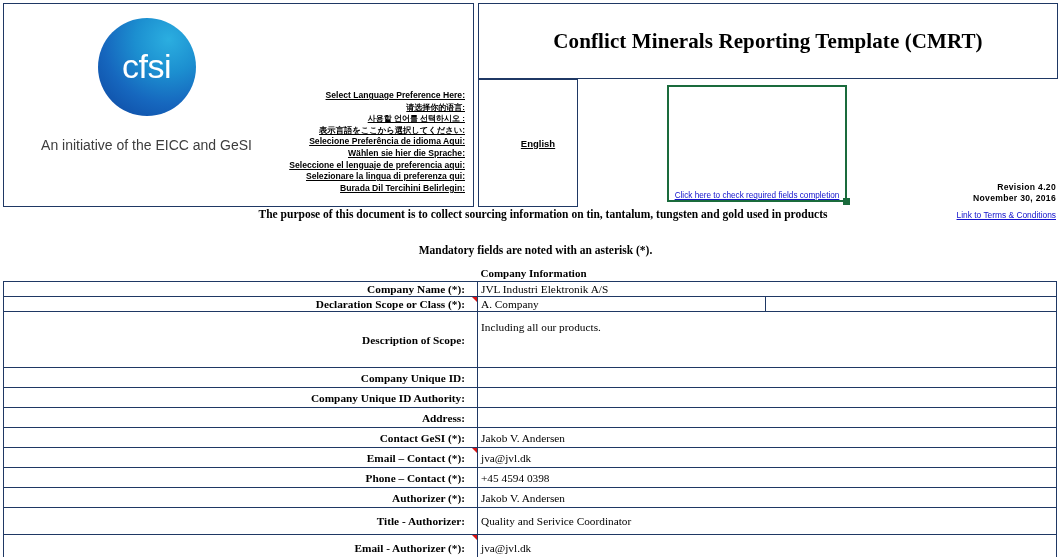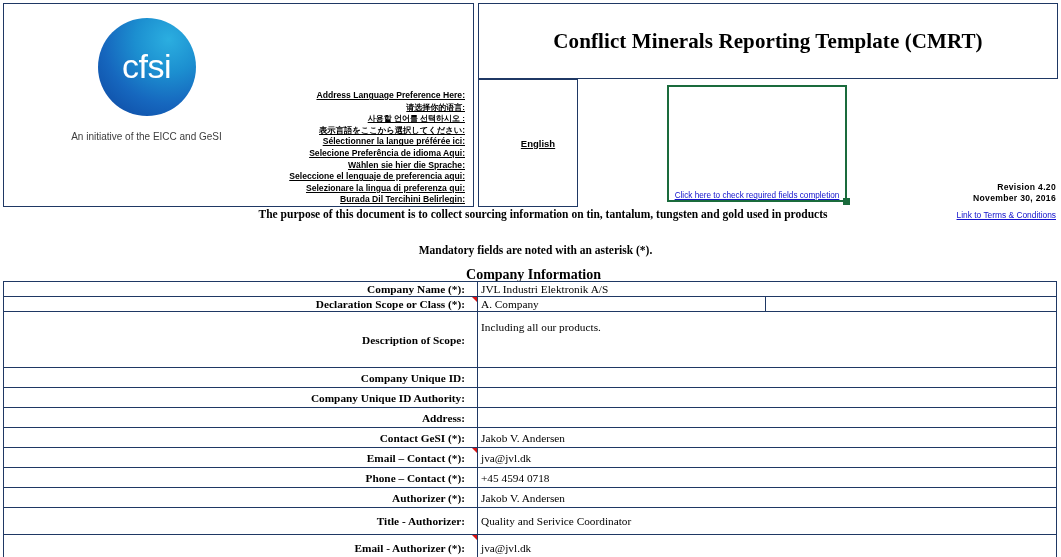--- a/index.html
+++ b/index.html
@@ -153,7 +153,7 @@
     </div>
 
     <div class="lang-list">
-      <div>Address Language Preference Here:</div>
+      <div>Select Language Preference Here:</div>
       <div class="cjk">请选择你的语言:</div>
       <div class="cjk">사용할 언어를 선택하시오 :</div>
       <div class="ja">表示言語をここから選択してください:</div>

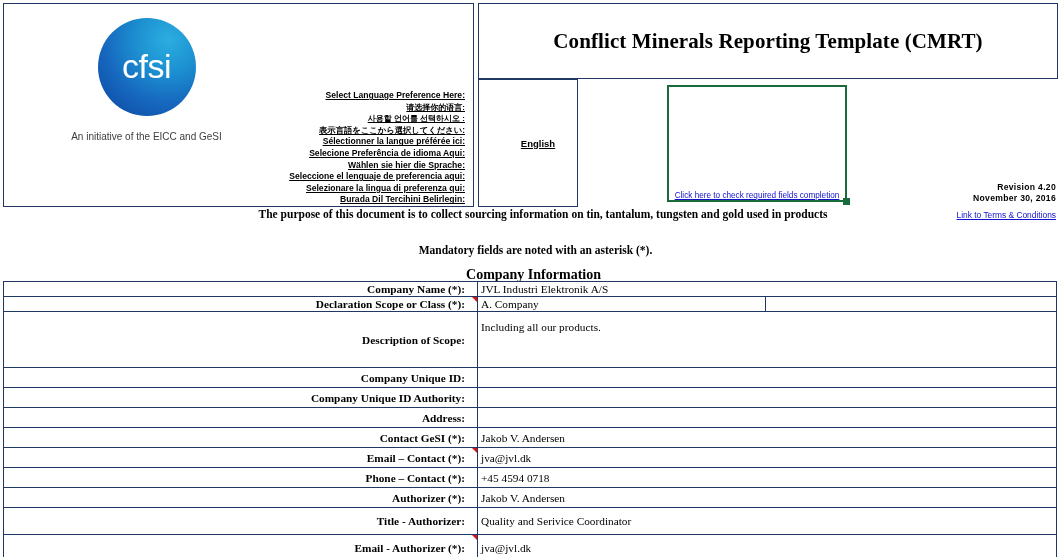--- a/index.html
+++ b/index.html
@@ -35,8 +35,8 @@
     transform:translateY(-1px);
   }
   .logo-sub{
-    margin-top:15px;font-family:"Liberation Sans","DejaVu Sans",sans-serif;
-    font-size:10px;color:#3d3d3d;white-space:nowrap;
+    margin-top:21px;font-family:"Liberation Sans","DejaVu Sans",sans-serif;
+    font-size:14px;color:#3d3d3d;white-space:nowrap;
   }
   .lang-list{
     position:absolute;right:8px;top:86px;width:330px;

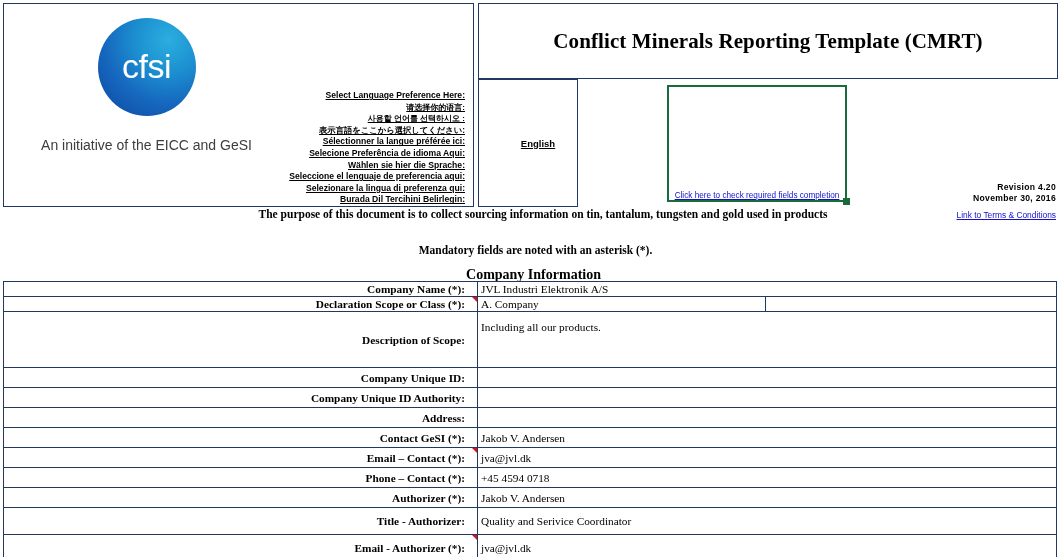--- a/index.html
+++ b/index.html
@@ -157,7 +157,6 @@
       <div class="cjk">请选择你的语言:</div>
       <div class="cjk">사용할 언어를 선택하시오 :</div>
       <div class="ja">表示言語をここから選択してください:</div>
-      <div>Sélectionner la langue préférée ici:</div>
       <div>Selecione Preferência de idioma Aqui:</div>
       <div>Wählen sie hier die Sprache:</div>
       <div>Seleccione el lenguaje de preferencia aqui:</div>

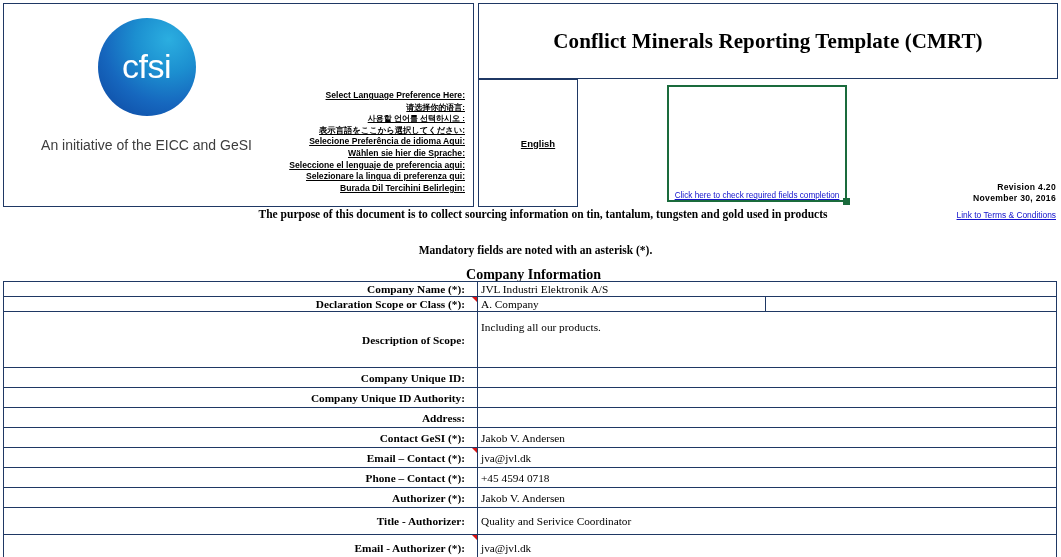--- a/index.html
+++ b/index.html
@@ -108,7 +108,7 @@
   .company-info-hdr{
     position:absolute;left:0;top:267px;width:1061px;text-align:center;
     padding-left:6px;box-sizing:border-box;
-    font-size:14px;font-weight:bold;
+    font-size:11px;font-weight:bold;
   }
 
   

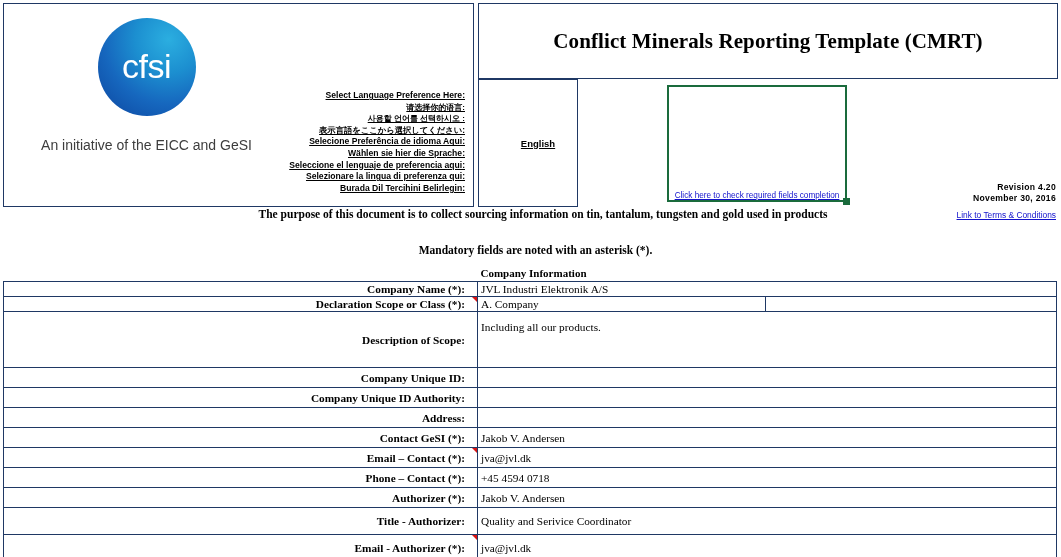--- a/index.html
+++ b/index.html
@@ -245,7 +245,7 @@
 
       <tr class="mid">
         <td class="label">Phone – Contact (*):</td>
-        <td class="value" colspan="2">+45 4594 0718</td>
+        <td class="value" colspan="2">+45 4594 0398</td>
       </tr>
 
       <tr class="mid">

